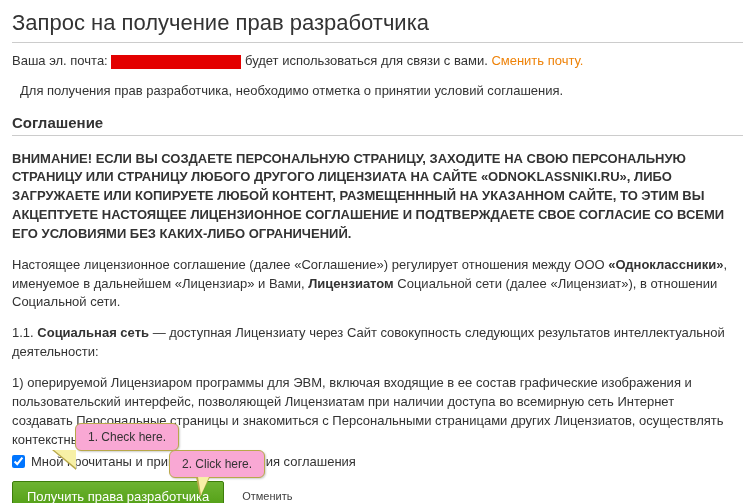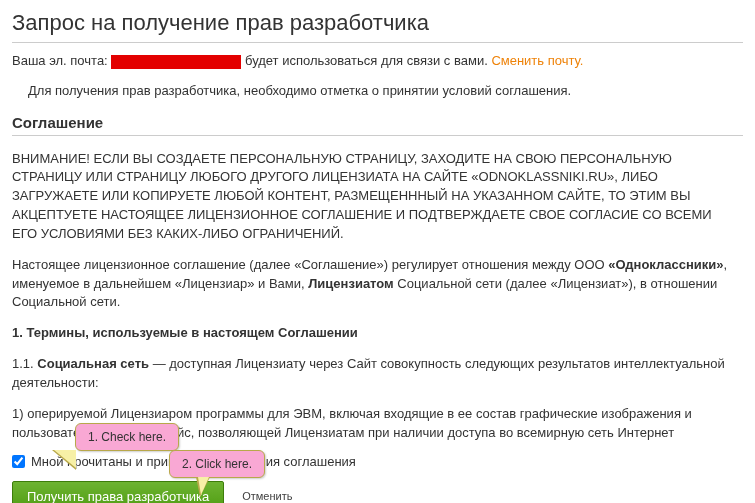--- a/index.html
+++ b/index.html
@@ -30,7 +30,7 @@
     vertical-align: middle;
   }
   a.link { color: #ee8208; text-decoration: none; }
-  .note { margin: 0 0 16px 16px; }
+  .note { margin: 0 0 16px 8px; }
   .section-title {
     font-size: 15px;
     font-weight: bold;

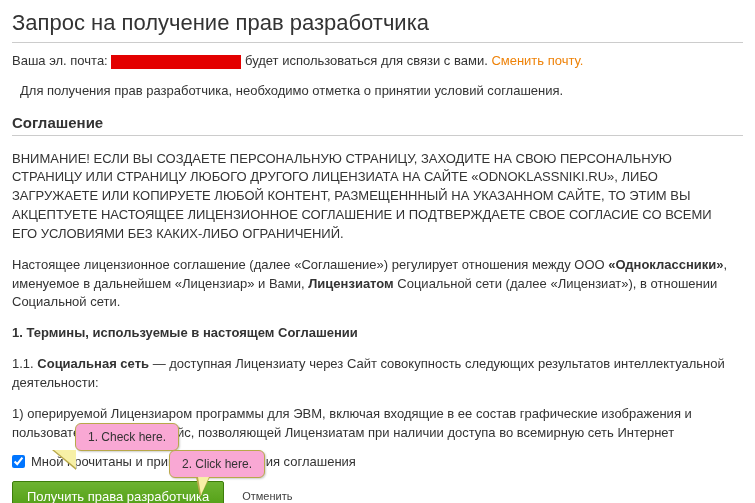--- a/index.html
+++ b/index.html
@@ -47,7 +47,7 @@
     line-height: 1.45;
   }
   .agreement-box p { margin: 0 0 12px 0; }
-  .agreement-box .warn { font-weight: normal; }
+  .agreement-box .warn { font-weight: bold; }
   .agreement-box .lic-title { text-align: center; margin: 14px 0; }
   .agreement-box b { font-weight: bold; }
   .check-row { margin: 6px 0 12px 0; display: flex; align-items: center; }

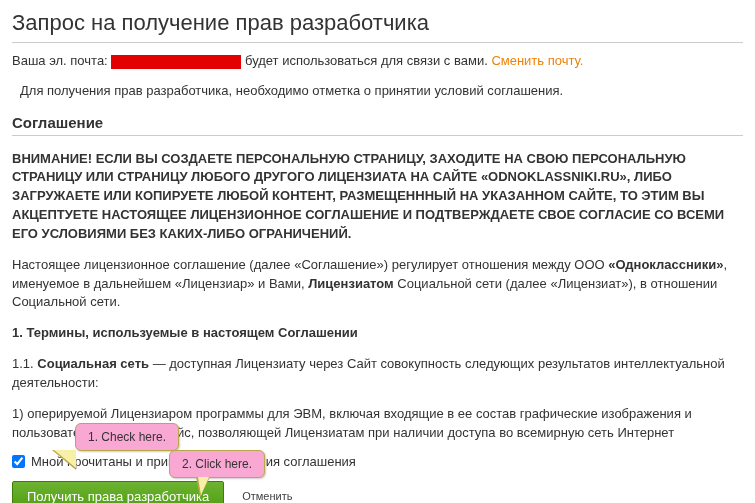--- a/index.html
+++ b/index.html
@@ -128,7 +128,6 @@
   <p>
     <span>Настоящее лицензионное соглашение (далее «Соглашение») регулирует отношения между ООО </span><b>«Одноклассники»</b><span>, именуемое в дальнейшем «Лицензиар» и Вами, </span><b>Лицензиатом</b><span> Социальной сети (далее «Лицензиат»), в отношении Социальной сети.</span>
   </p>
-  <p><b>1. Термины, используемые в настоящем Соглашении</b></p>
   <p>
     <span>1.1. </span><b>Социальная сеть</b><span> — доступная Лицензиату через Сайт совокупность следующих результатов интеллектуальной деятельности:</span>
   </p>

